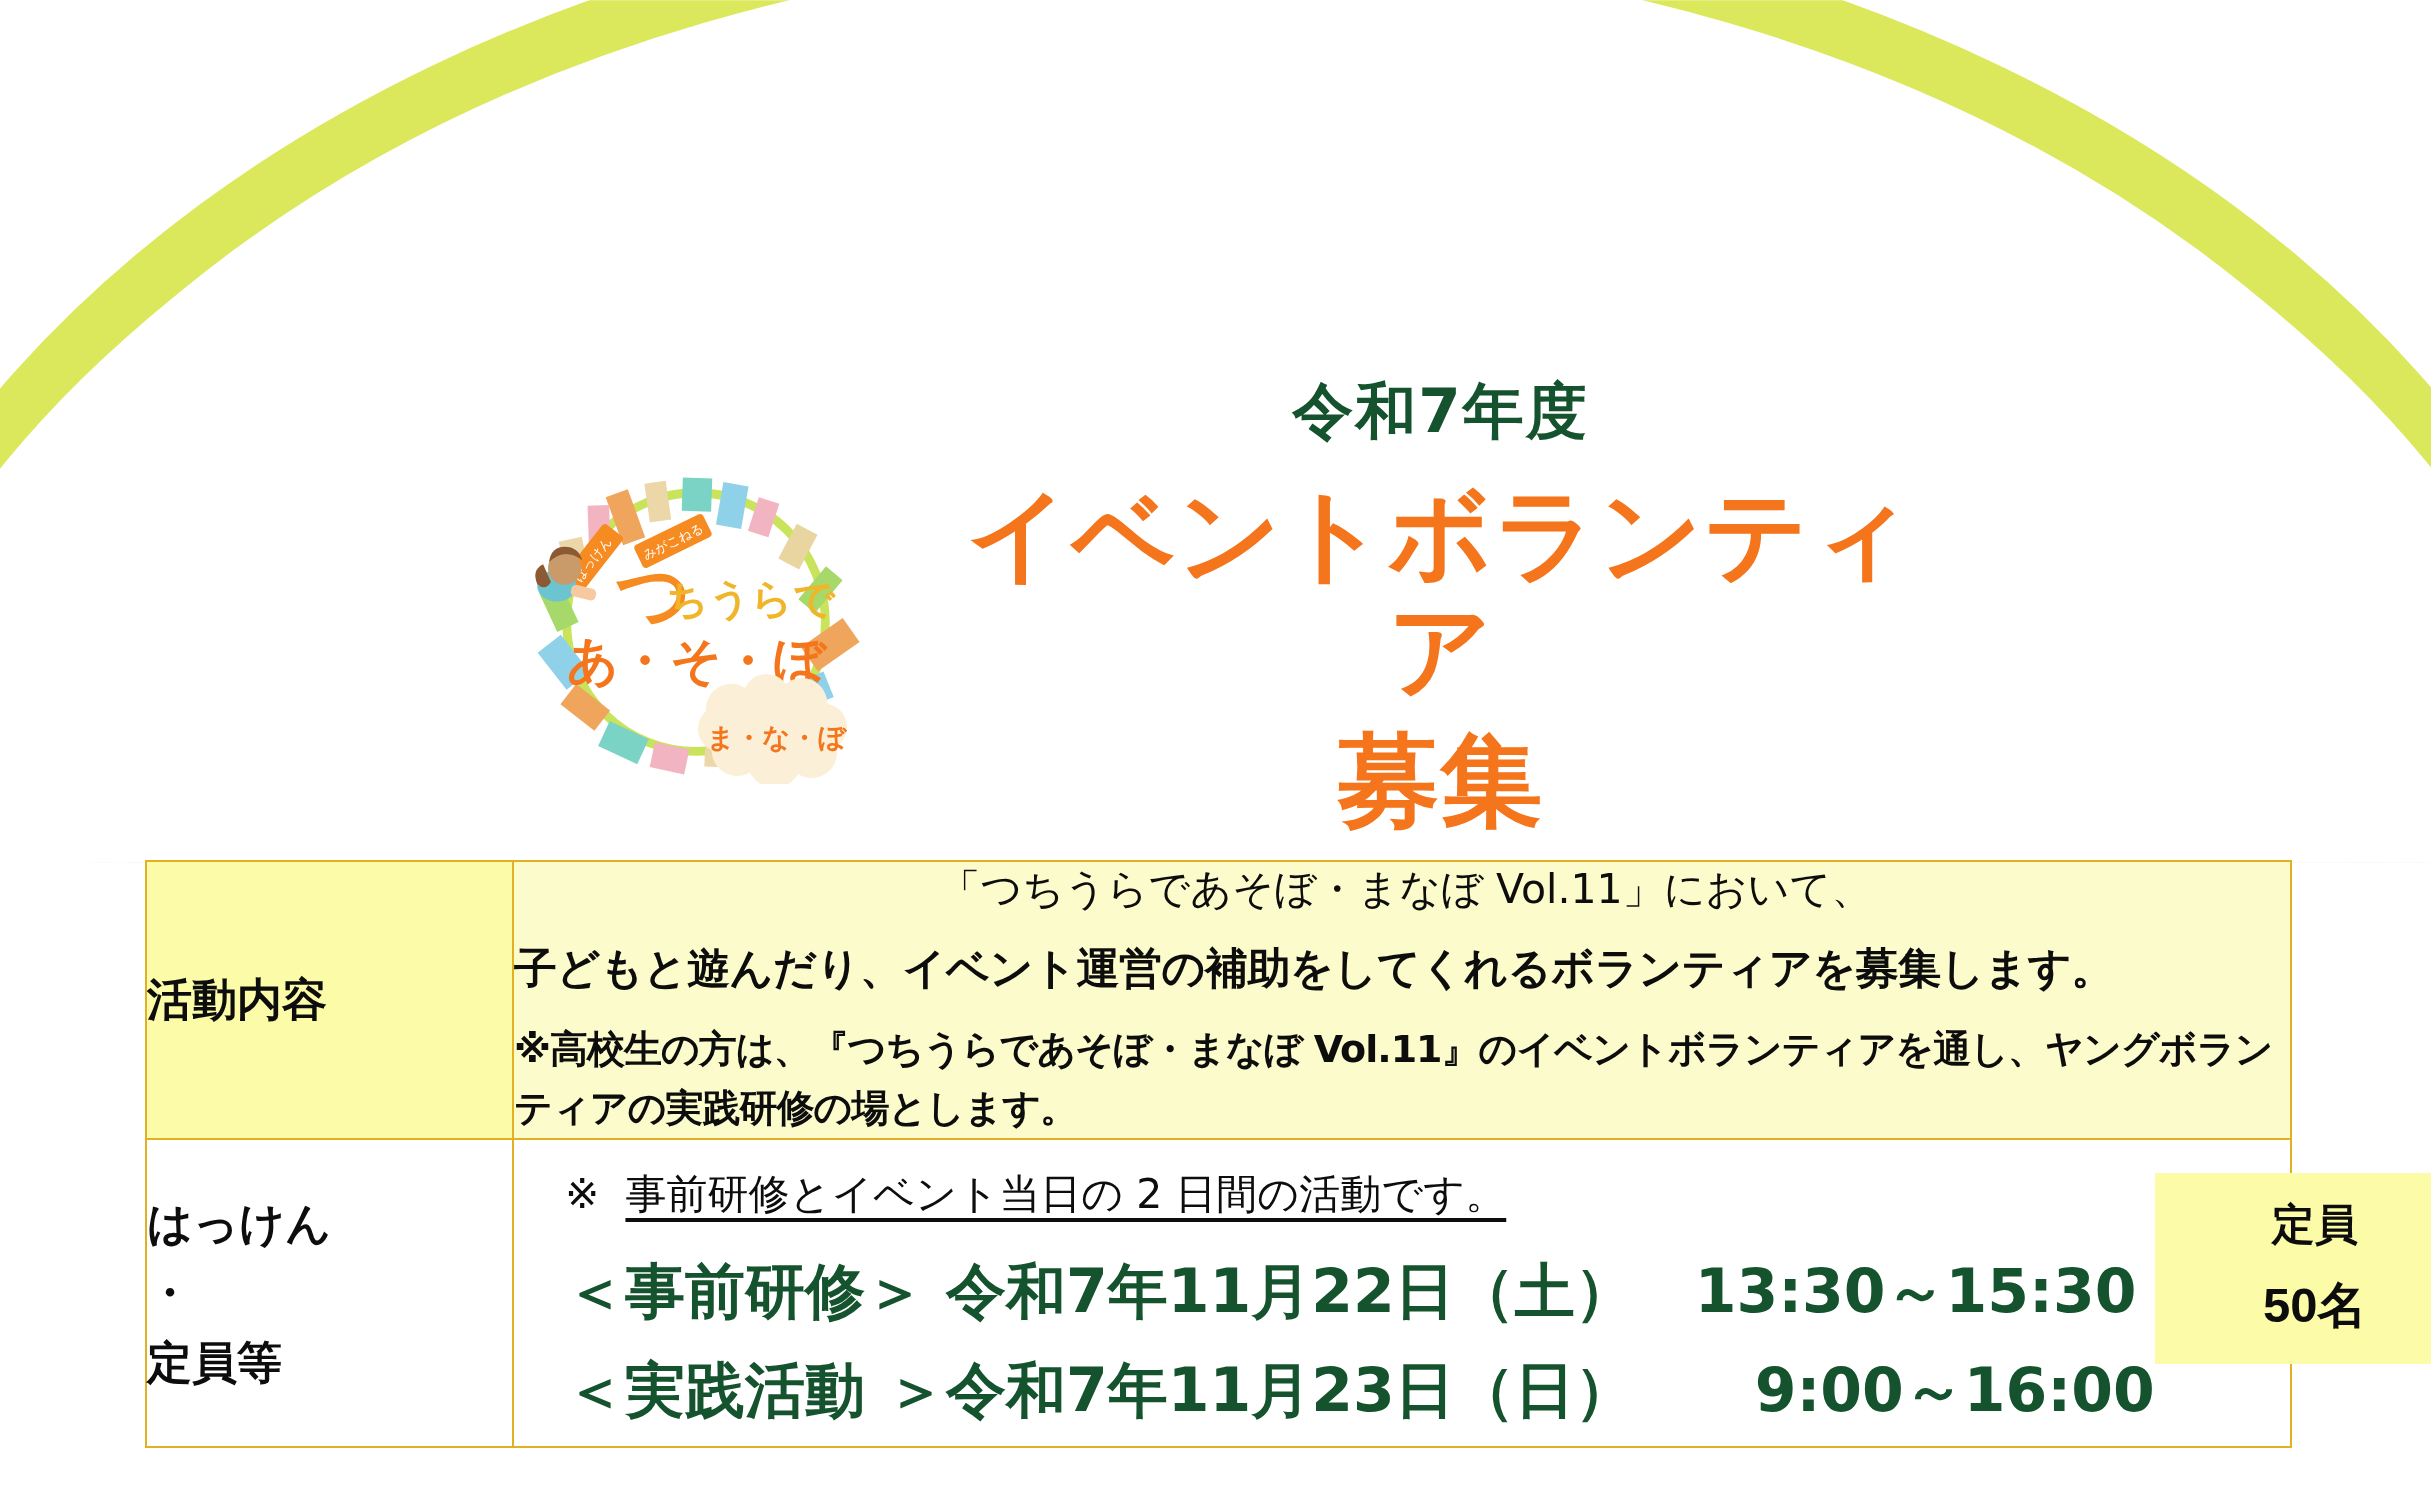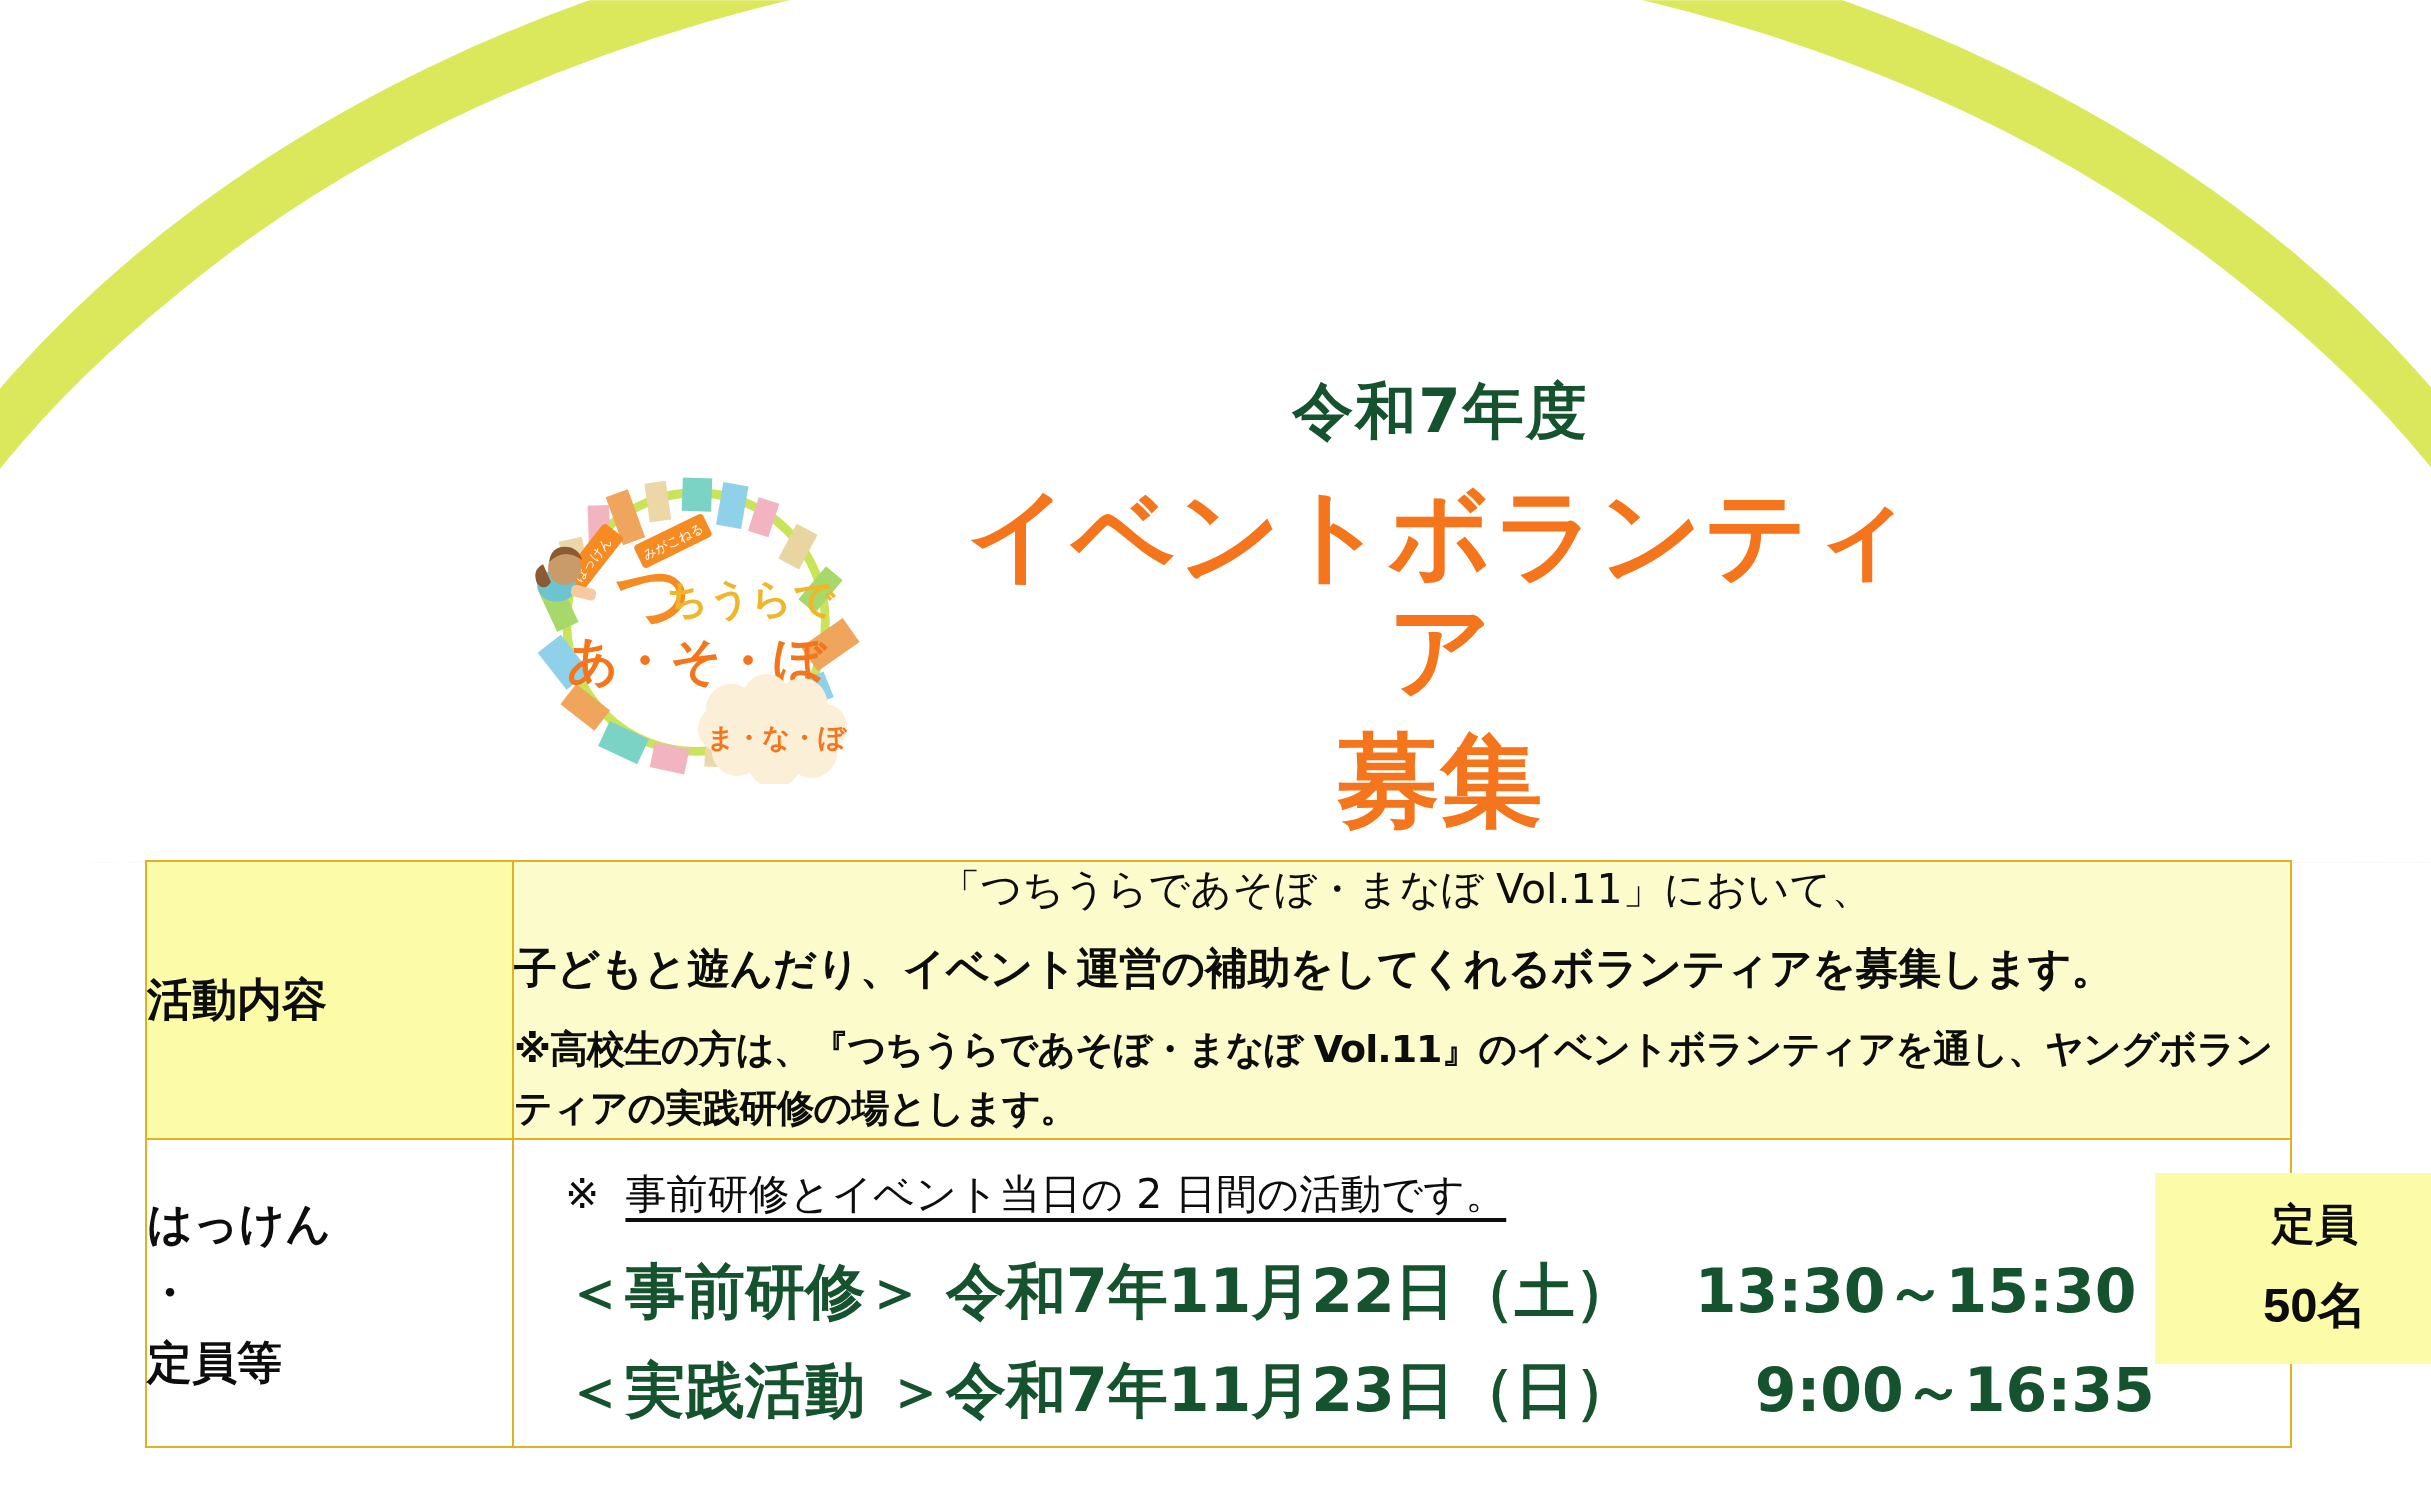--- a/index.html
+++ b/index.html
@@ -382,7 +382,7 @@
           <div class="row2-left">
             <p class="sched-note"><span>※</span>&nbsp;&nbsp;<u>事前研修とイベント当日の 2 日間の活動です。</u></p>
             <p class="sched-row">＜事前研修＞  令和7年11月22日（土）　13:30～15:30</p>
-            <p class="sched-row">＜実践活動 ＞令和7年11月23日（日）　　9:00～16:35</p>
+            <p class="sched-row">＜実践活動 ＞令和7年11月23日（日）　　9:00～16:00</p>
           </div>
           <div id="capacity-box">
             <div class="cap-label">定員</div>

